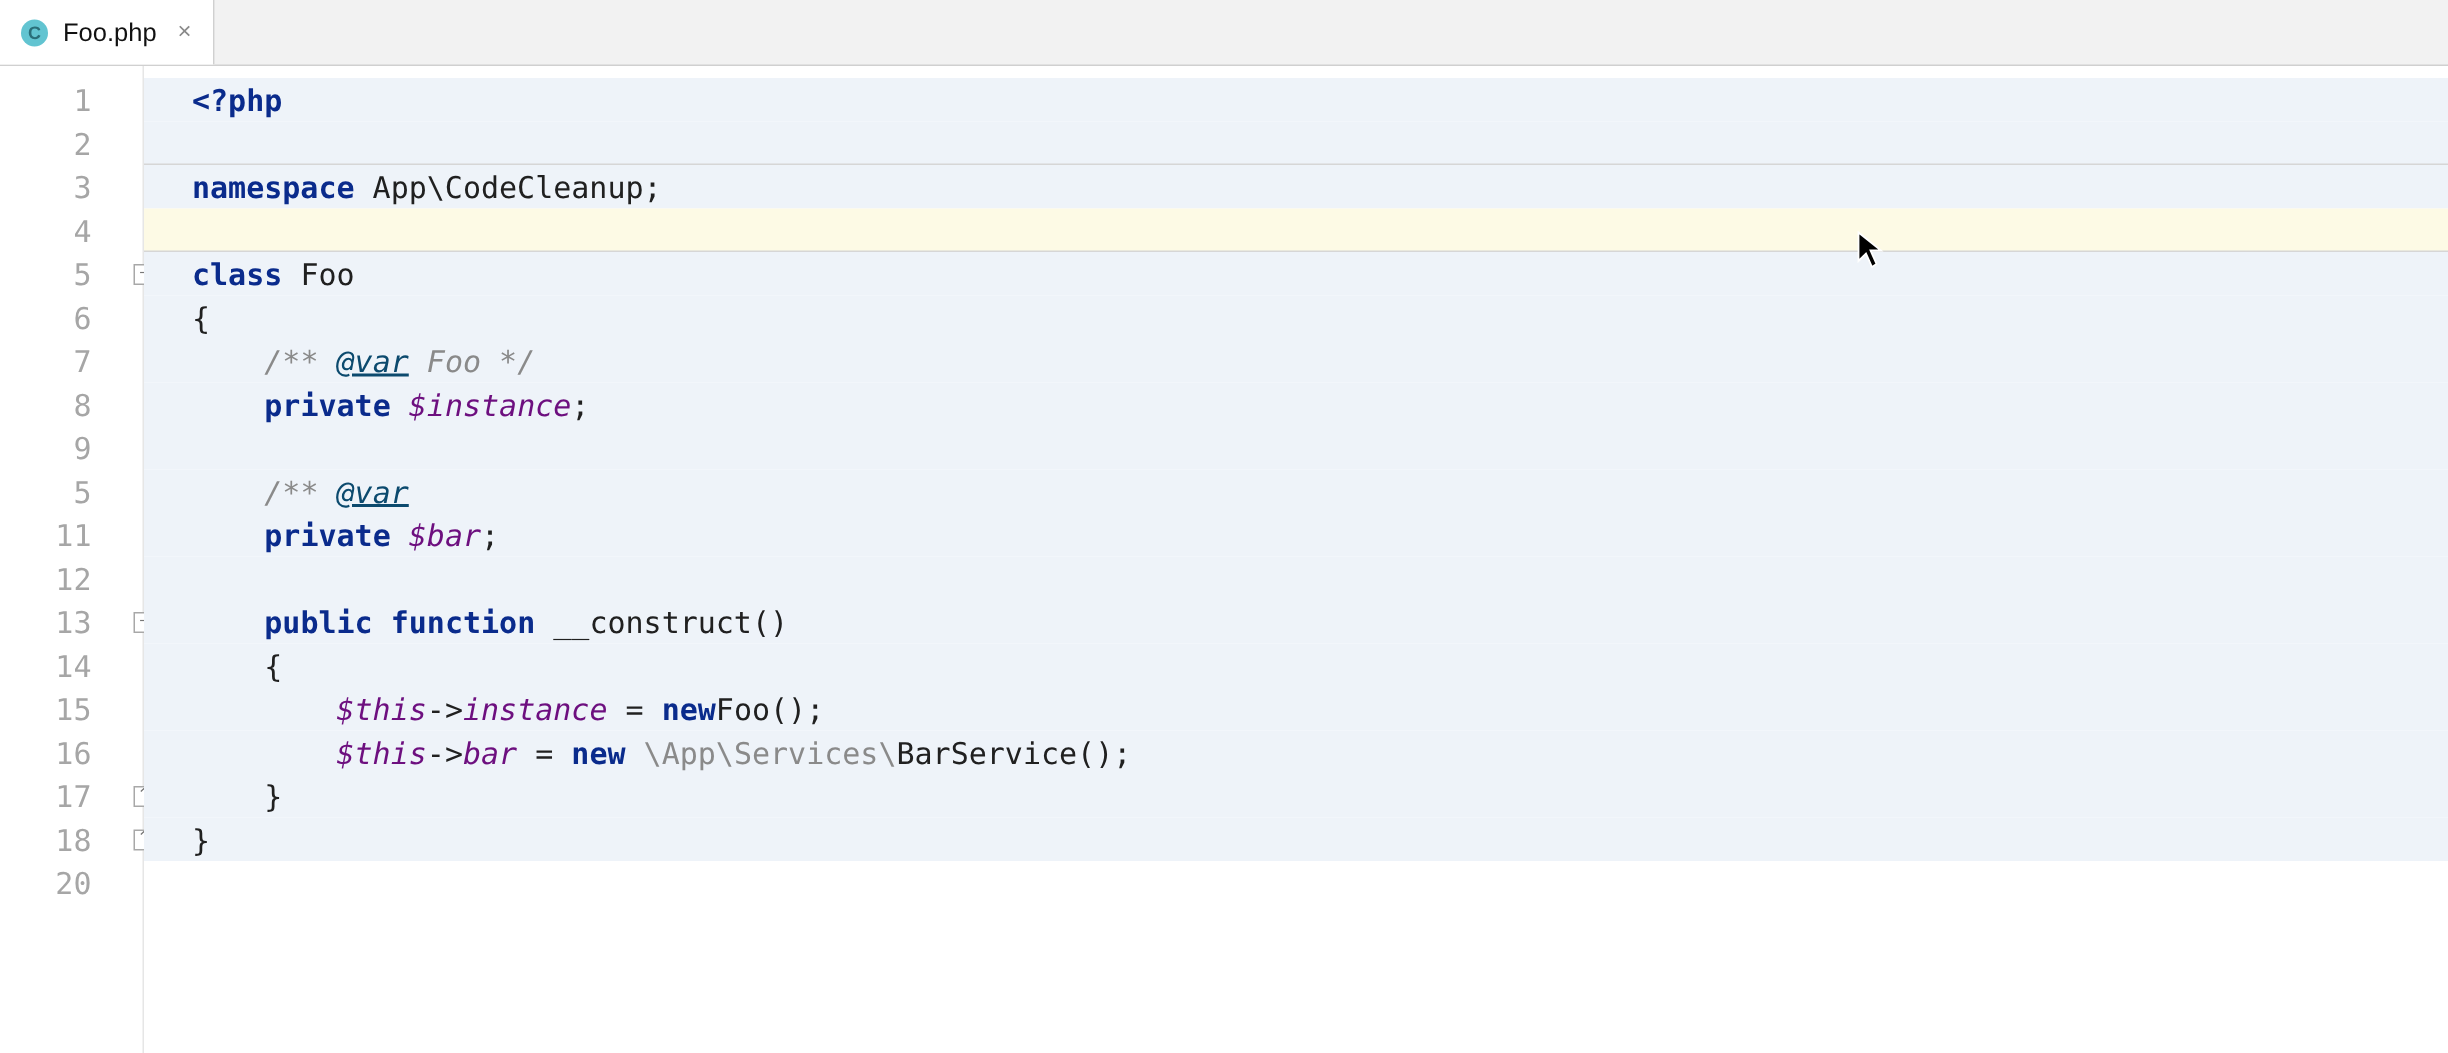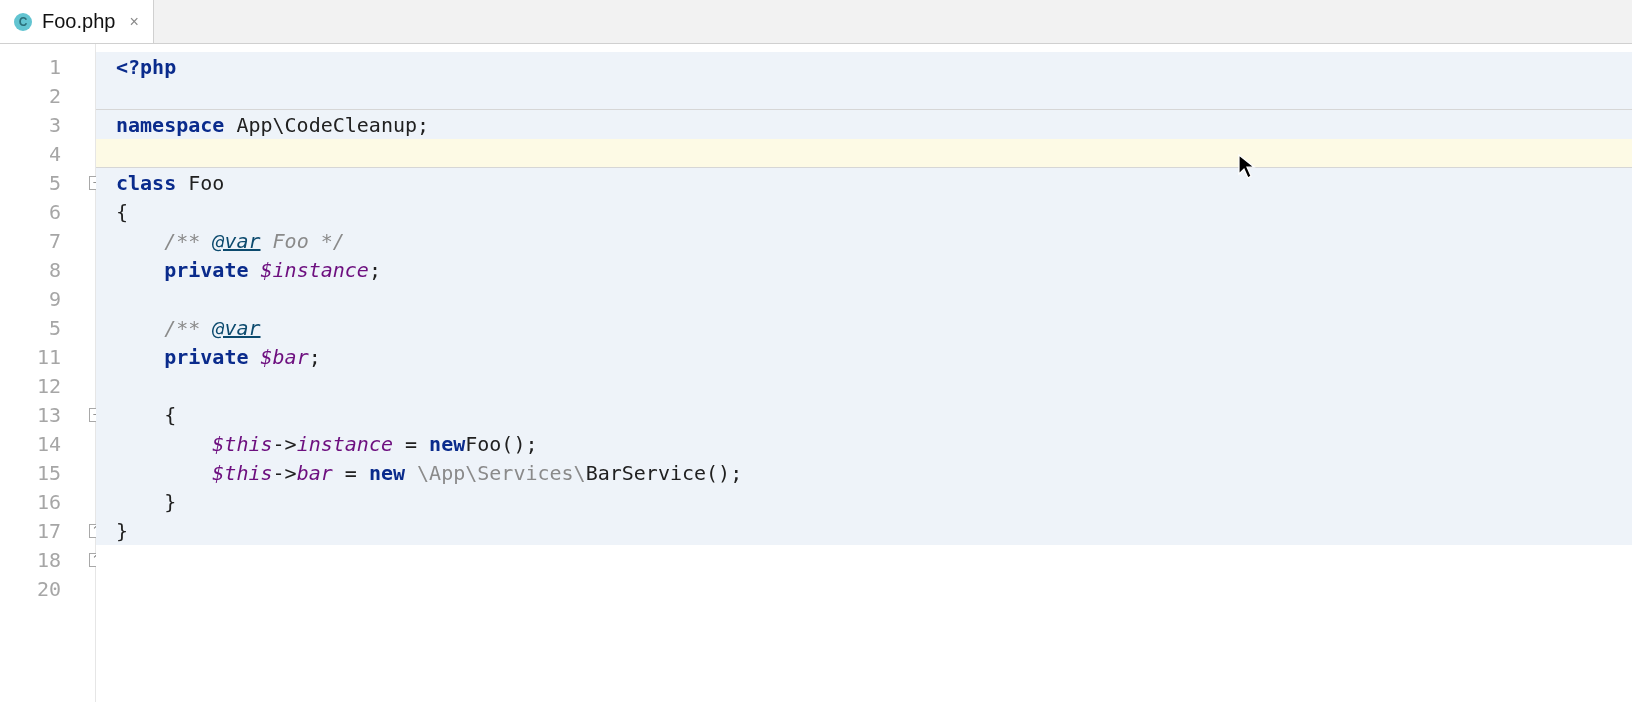--- a/index.html
+++ b/index.html
@@ -42,7 +42,7 @@
   }
   .tab-label {
     font-family: -apple-system, "Segoe UI", sans-serif;
-    font-size: 20px;
+    font-size: 17px;
     color: #111;
   }
   .tab-close {

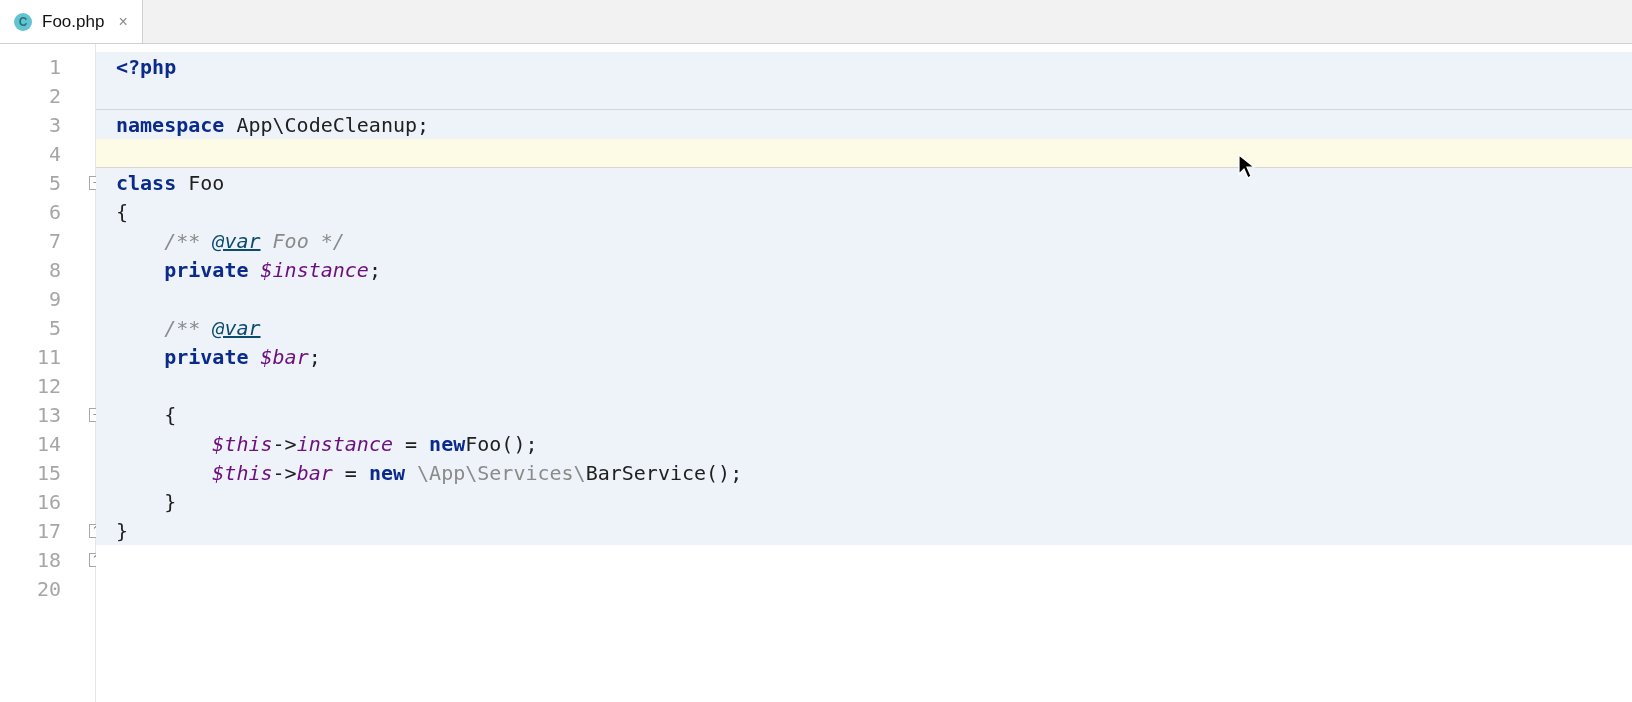--- a/index.html
+++ b/index.html
@@ -96,7 +96,7 @@
     height: 29px;
     display: flex;
     align-items: center;
-    padding-left: 20px;
+    padding-left: 32px;
     white-space: pre;
   }
   .hl-blue { background: #eef3f9; }

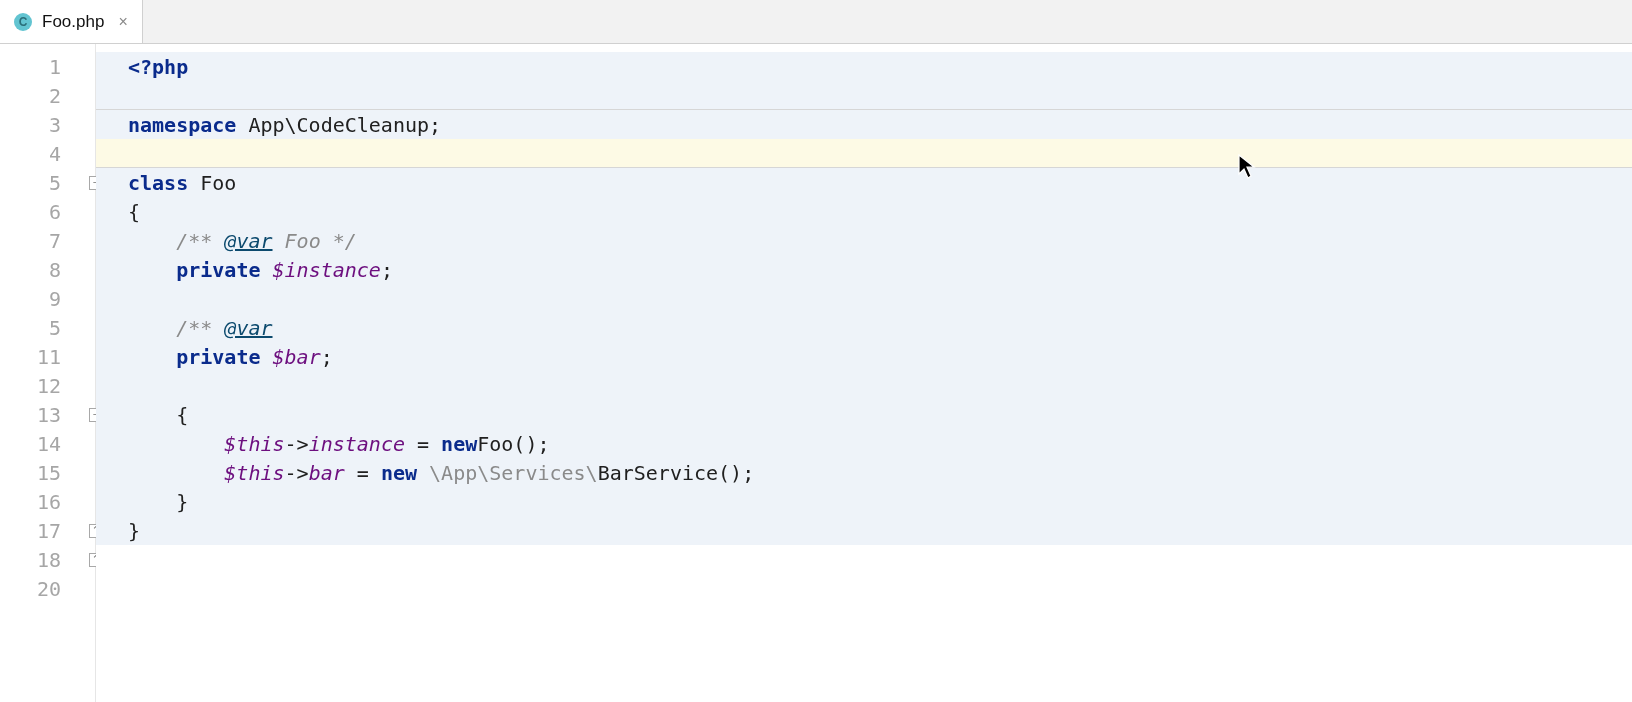--- a/index.html
+++ b/index.html
@@ -206,6 +206,7 @@
     <div class="code-line hl-blue"><span>    </span><span class="comment">/** </span><span class="doc-tag">@var</span></div>
     <div class="code-line hl-blue"><span>    </span><span class="kw">private</span><span class="var"> $bar</span><span class="punct">;</span></div>
     <div class="code-line hl-blue"></div>
+    <div class="code-line hl-blue"><span>    </span><span class="kw">public</span><span class="kw"> function</span><span class="ident"> __construct</span><span class="punct">()</span></div>
     <div class="code-line hl-blue"><span>    </span><span class="punct">{</span></div>
     <div class="code-line hl-blue"><span>        </span><span class="var">$this</span><span class="punct">-&gt;</span><span class="var">instance</span><span class="punct"> = </span><span class="kw">new</span><span class="ident">Foo</span><span class="punct">();</span></div>
     <div class="code-line hl-blue"><span>        </span><span class="var">$this</span><span class="punct">-&gt;</span><span class="var">bar</span><span class="punct"> = </span><span class="kw">new</span><span class="fqn-dim"> \App\Services\</span><span class="ident">BarService</span><span class="punct">();</span></div>

